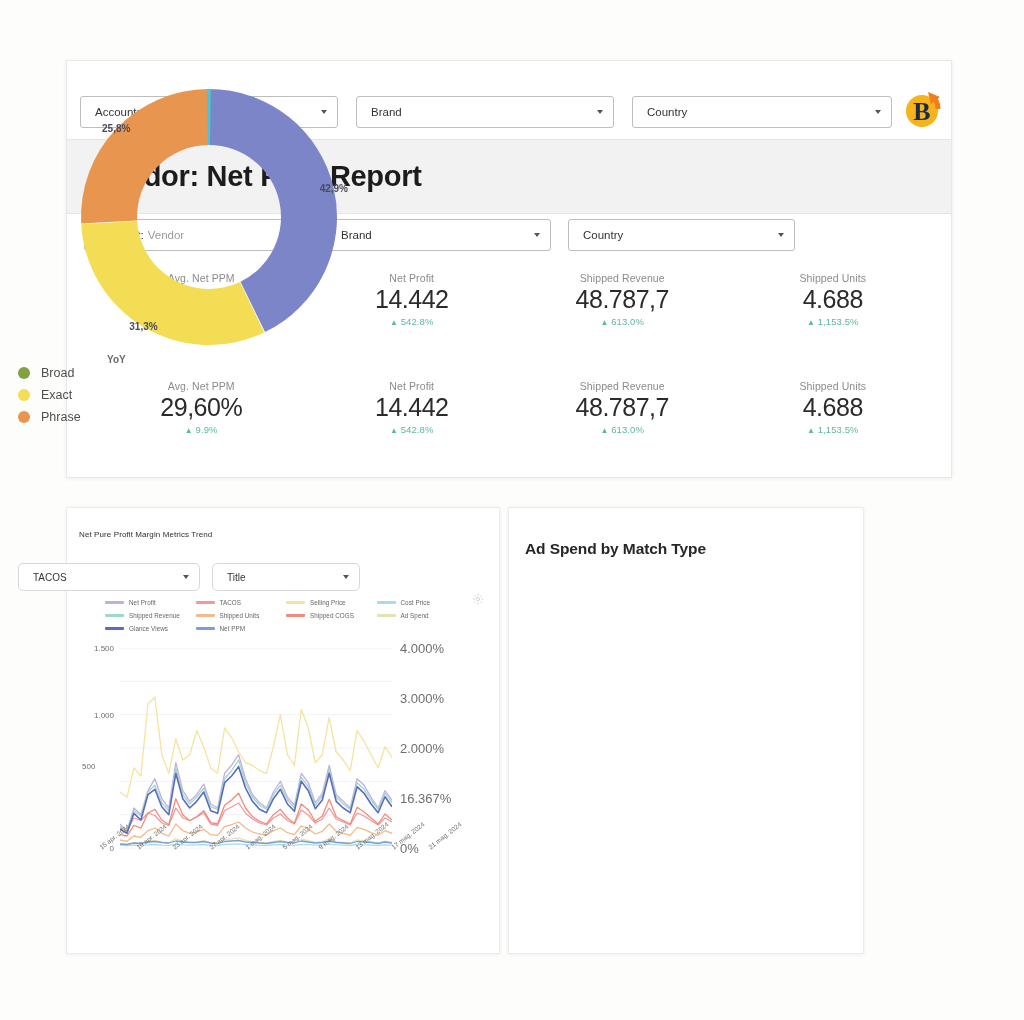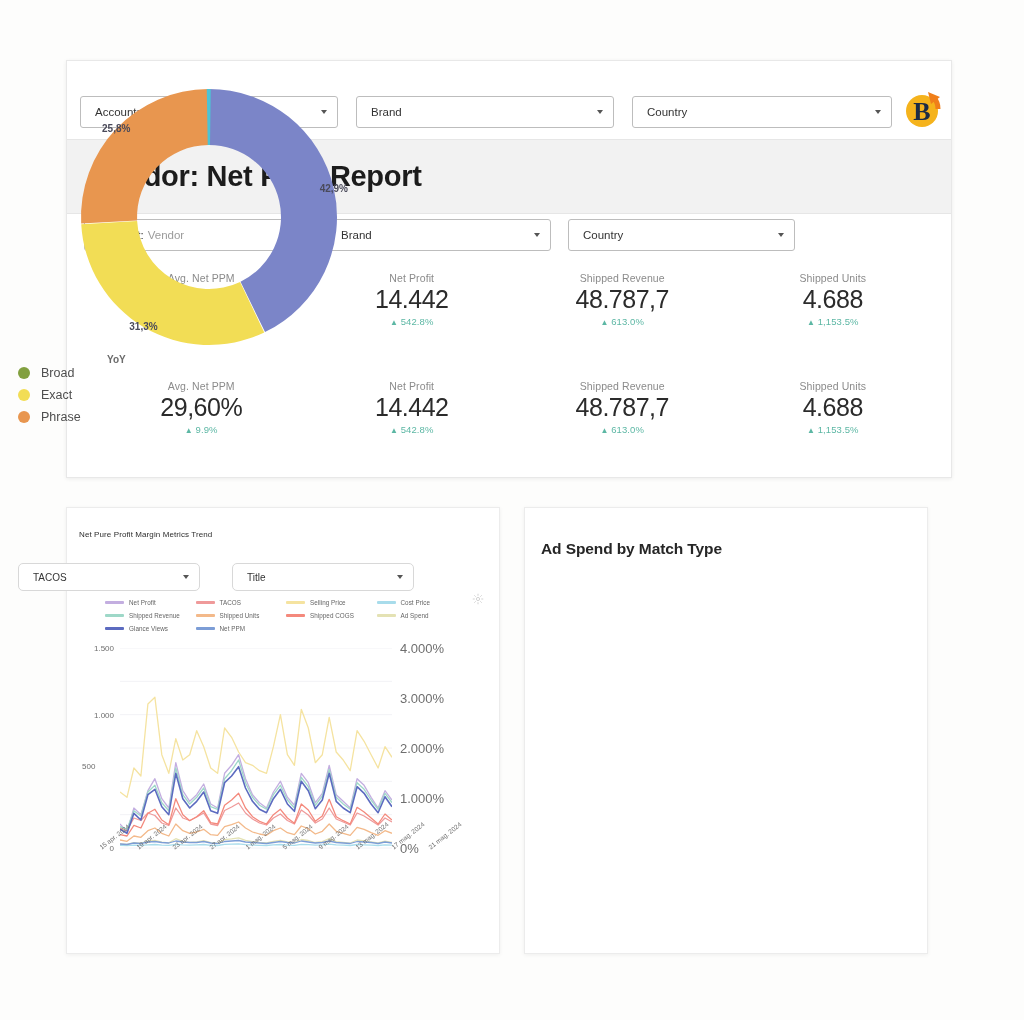--- a/index.html
+++ b/index.html
@@ -172,8 +172,8 @@
 
   
   #donut-card {
-    position: absolute; left: 524px; top: 507px;
-    width: 404px; height: 447px;
+    position: absolute; left: 508px; top: 507px;
+    width: 356px; height: 447px;
     background: #ffffff;
     border: 1px solid #ececec;
     box-shadow: 0 1px 4px rgba(0,0,0,0.06);

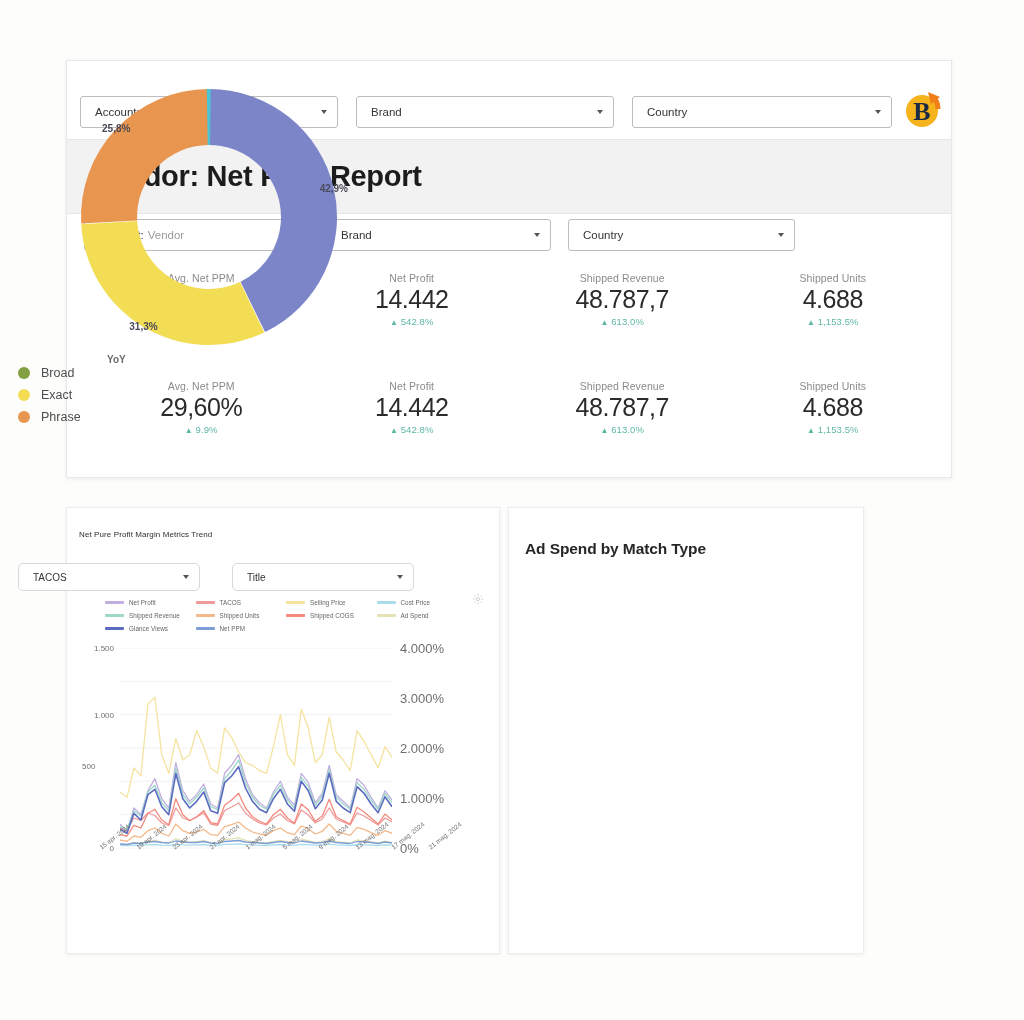--- a/index.html
+++ b/index.html
@@ -117,8 +117,8 @@
   }
   #sel-asin  { position:absolute; left: 18px;  top: 563px; width: 182px; height:28px;
                font-size:10px; border-color:#d8d8d8; border-radius:5px; }
-  #sel-title { position:absolute; left: 212px; top: 563px; width: 182px; height:28px;
-               font-size:10px; border-color:#d8d8d8; border-radius:5px;margin-left:20px; }
+  #sel-title { position:absolute; left: 212px; top: 563px; width: 148px; height:28px;
+               font-size:10px; border-color:#d8d8d8; border-radius:5px; }
   #sel-asin, #sel-title { position: absolute; }
 
   #chart-legend {

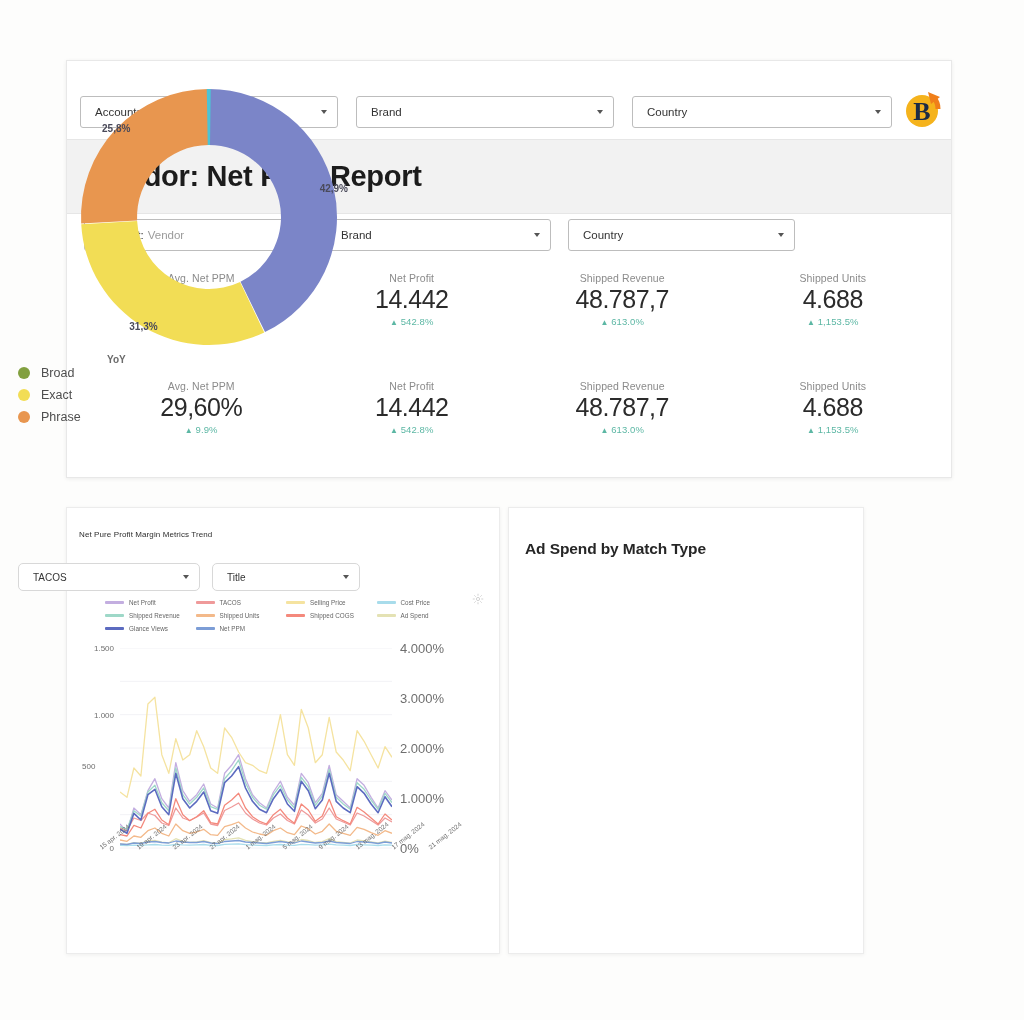--- a/index.html
+++ b/index.html
@@ -357,7 +357,7 @@
     <div class="axis-lbl-left" style="top: 66.6667px; right: auto; left: 0px; text-align: right; width: 32px; margin-right: 0px;">1.000</div>
     <div class="axis-lbl-left" style="top: 0px; right: auto; left: 0px; text-align: right; width: 32px; margin-right: 0px;">1.500</div>
     <div class="axis-lbl-right" style="top: 200px; left: 318px; margin-left: 0px;">0%</div>
-    <div class="axis-lbl-right" style="top: 150px; left: 318px; margin-left: 0px;">1.000%</div>
+    <div class="axis-lbl-right" style="top: 150px; left: 318px; margin-left: 0px;">16.367%</div>
     <div class="axis-lbl-right" style="top: 100px; left: 318px; margin-left: 0px;">2.000%</div>
     <div class="axis-lbl-right" style="top: 50px; left: 318px; margin-left: 0px;">3.000%</div>
     <div class="axis-lbl-right" style="top: 0px; left: 318px; margin-left: 0px;">4.000%</div>

